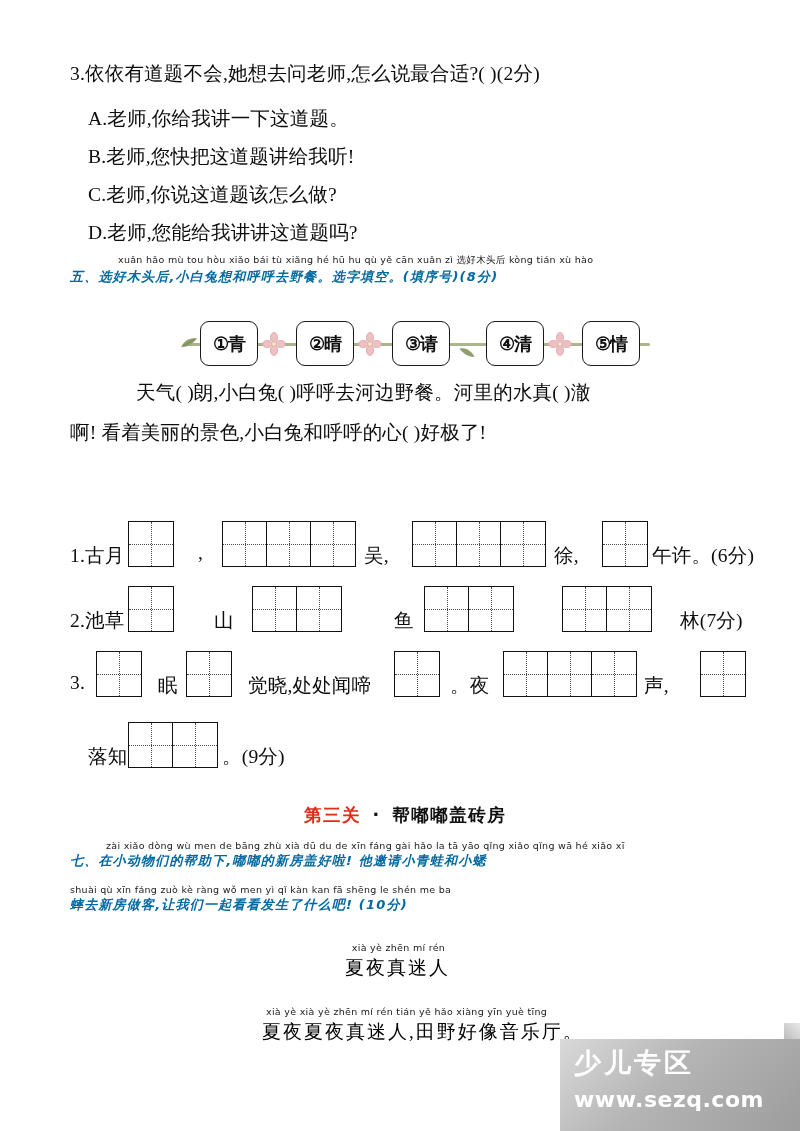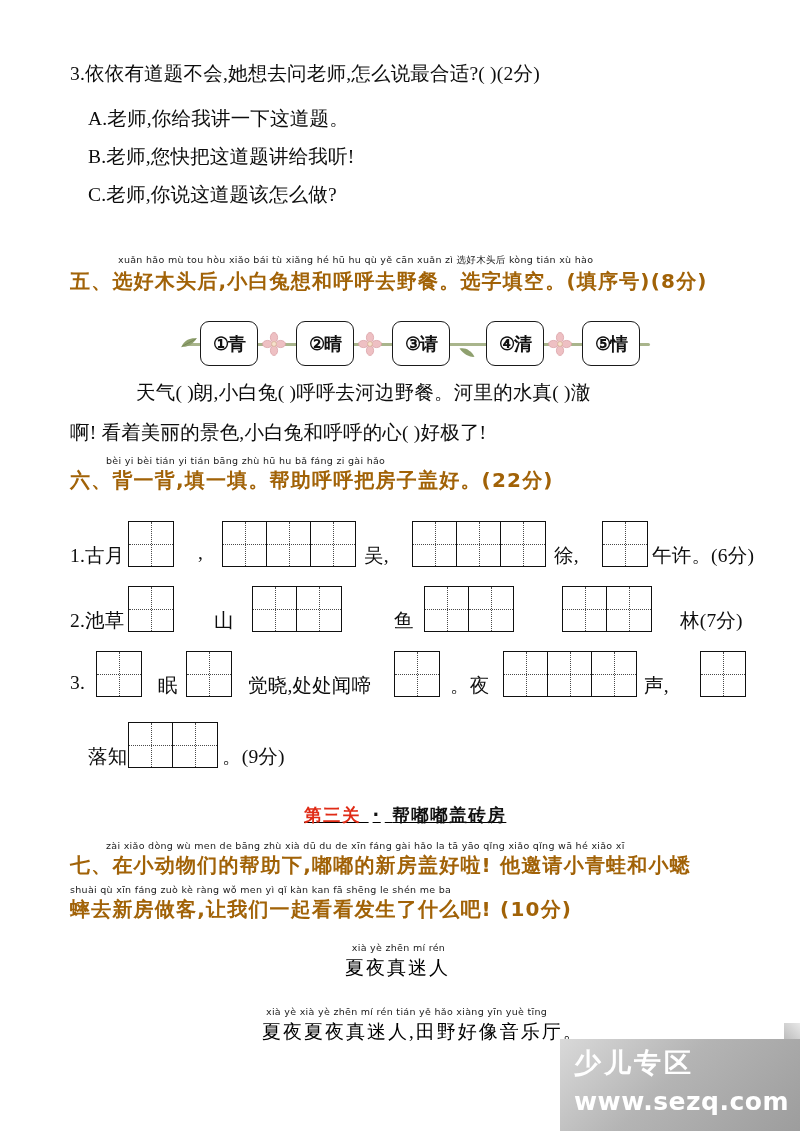--- a/index.html
+++ b/index.html
@@ -194,6 +194,7 @@
   <div class="qline abs" style="left:88px; top:143px;">B.老师,您快把这道题讲给我听!</div>
   <div class="qline abs" style="left:88px; top:105px;">A.老师,你给我讲一下这道题。</div>
   <div class="qline abs" style="left:88px; top:181px;">C.老师,你说这道题该怎么做?</div>
+  <div class="qline abs" style="left:88px; top:219px;">D.老师,您能给我讲讲这道题吗?</div>
 
   <div class="sec-head" style="left:70px; top:254px;">
     <div class="pinyin-row" style="padding-left:48px;">xuǎn hǎo mù tou hòu    xiǎo bái tù xiǎng hé  hū  hu  qù  yě cān      xuǎn zì 选好木头后 kòng        tián  xù  hào</div>

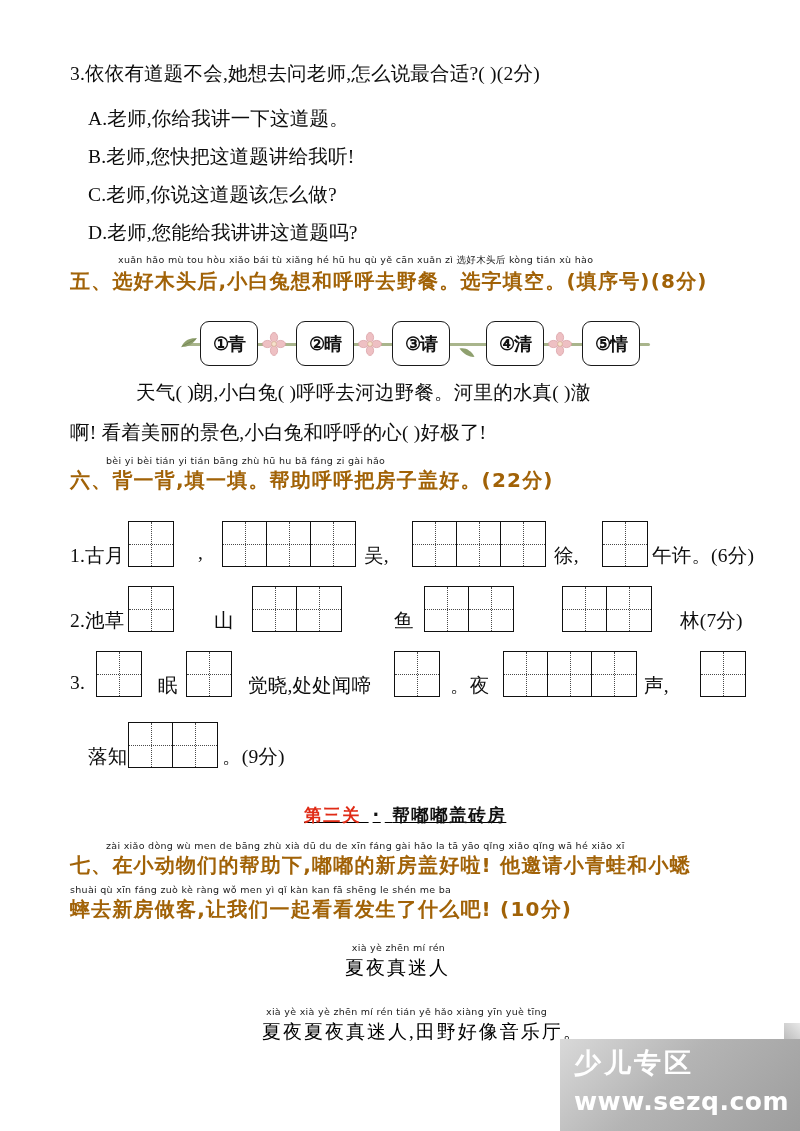--- a/index.html
+++ b/index.html
@@ -35,10 +35,11 @@
   .sec-title {
     font-family: "DejaVu Sans", "Liberation Sans", sans-serif;
     font-weight: bold;
-    font-size: 20px;
-    color: #a16207;
+    font-size: 13px;
+    color: #0369a1;
     letter-spacing: 1.2px;
     white-space: nowrap;
+    font-style: italic;
   }
   .pinyin-row {
     font-family: "DejaVu Sans", "Liberation Sans", sans-serif;

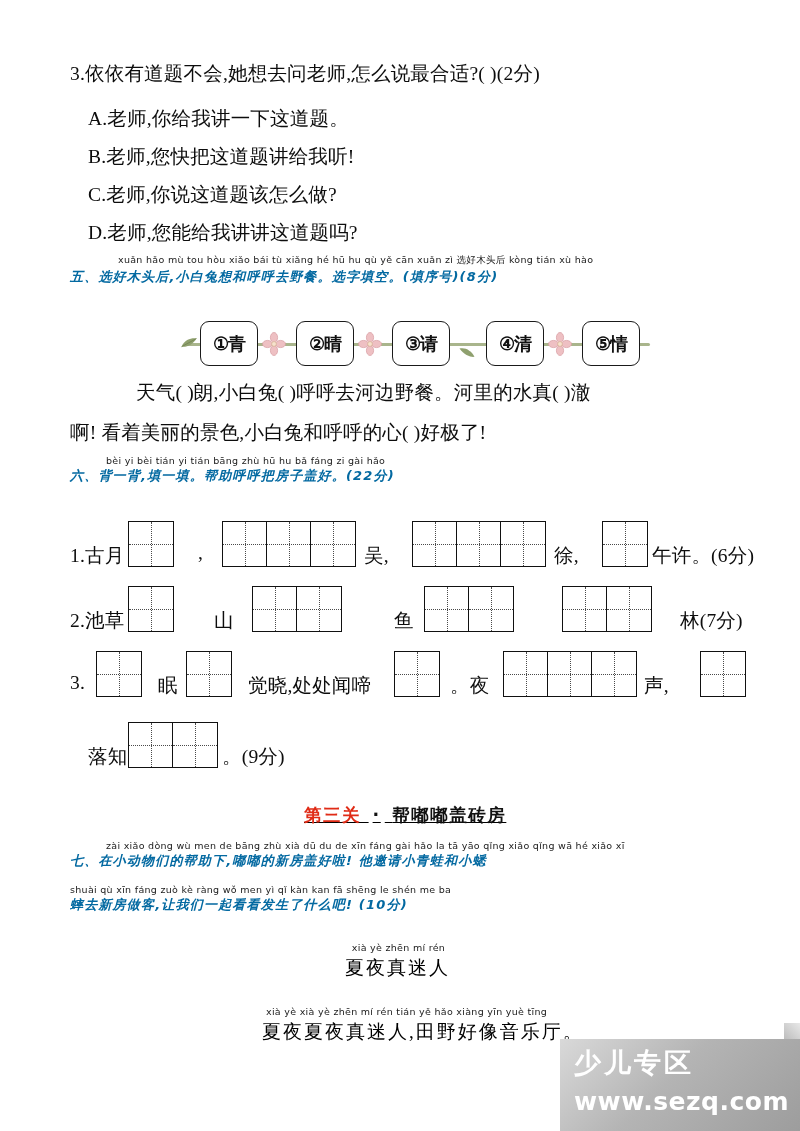--- a/index.html
+++ b/index.html
@@ -269,10 +269,6 @@
   <div class="qline abs" style="left:136px; top:379px;">天气(      )朗,小白兔(       )呼呼去河边野餐。河里的水真(       )澈</div>
   <div class="qline abs" style="left:70px; top:419px;">啊! 看着美丽的景色,小白兔和呼呼的心(      )好极了!</div>
 
-  <div class="sec-head" style="left:70px; top:455px;">
-    <div class="pinyin-row" style="padding-left:36px;">bèi  yi  bèi    tián yi tián      bāng zhù  hū   hu  bǎ fáng zi  gài hǎo</div>
-    <div class="sec-title">六、背一背,填一填。帮助呼呼把房子盖好。(22分)</div>
-  </div>
 
   <div class="qline abs" style="left:70px; top:542px;">1.古月</div>
   <div class="grid" style="left:128px; top:521px;">

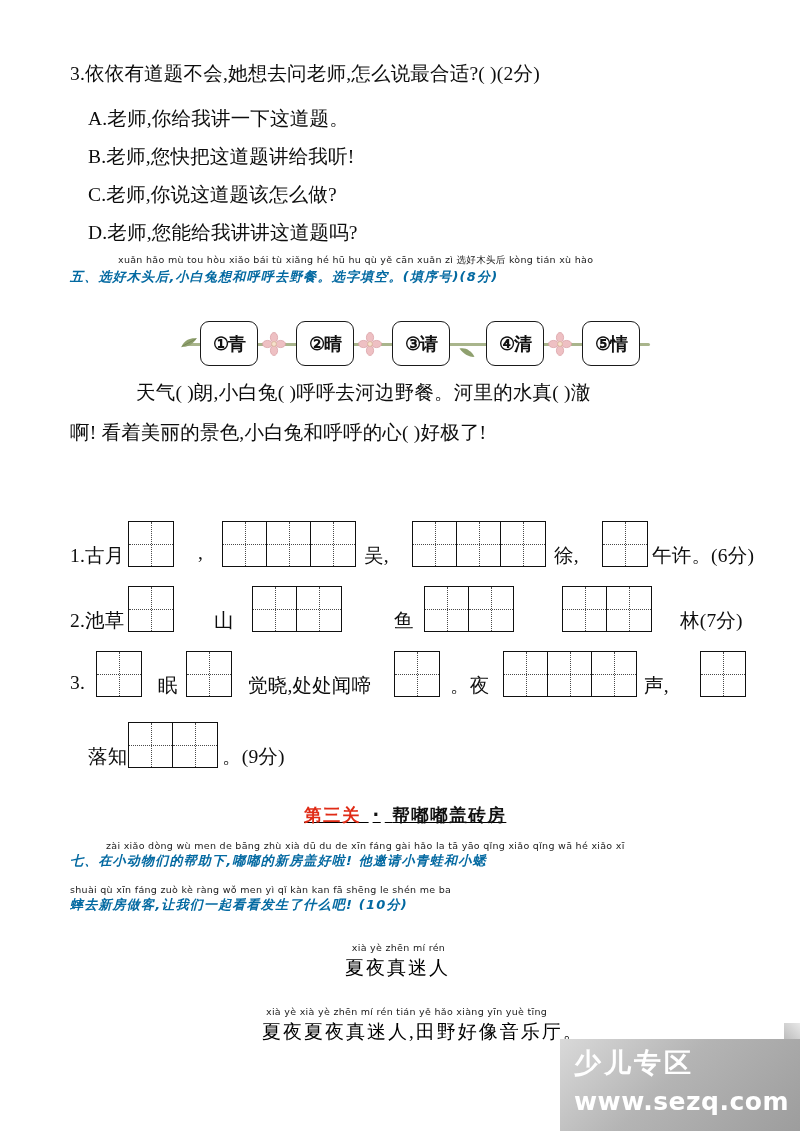--- a/index.html
+++ b/index.html
@@ -342,7 +342,7 @@
   </div>
   <div class="qline abs" style="left:222px; top:743px;">。(9分)</div>
 
-  <div class="stage-title" style="left:304px; top:803px;text-decoration:underline;">
+  <div class="stage-title" style="left:304px; top:803px;">
     <span class="stage-red">第三关</span>
     <span class="stage-black" style="margin:0 4px;">·</span>
     <span class="stage-black">帮嘟嘟盖砖房</span>

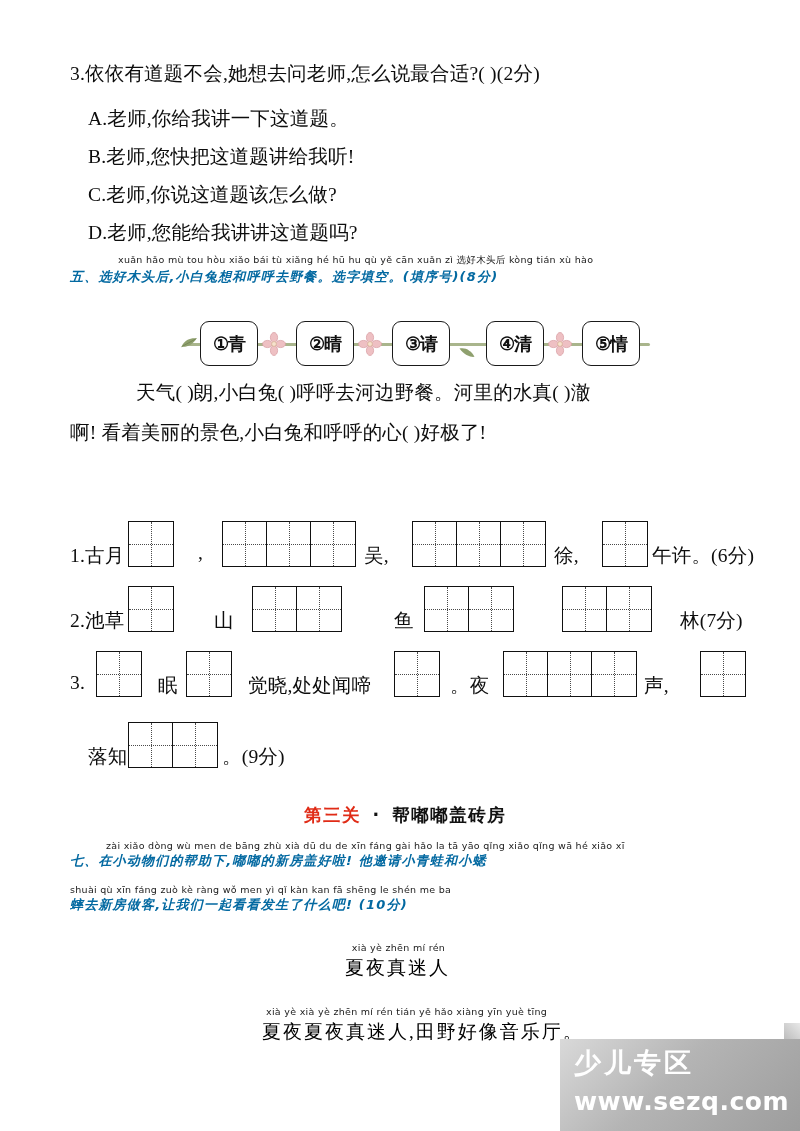--- a/index.html
+++ b/index.html
@@ -173,7 +173,7 @@
     left: 14px; top: 48px;
     font-family: "DejaVu Sans", "Liberation Sans", sans-serif;
     font-weight: bold;
-    font-size: 25px;
+    font-size: 22px;
     color: #ffffff;
     letter-spacing: .5px;
     white-space: nowrap;

